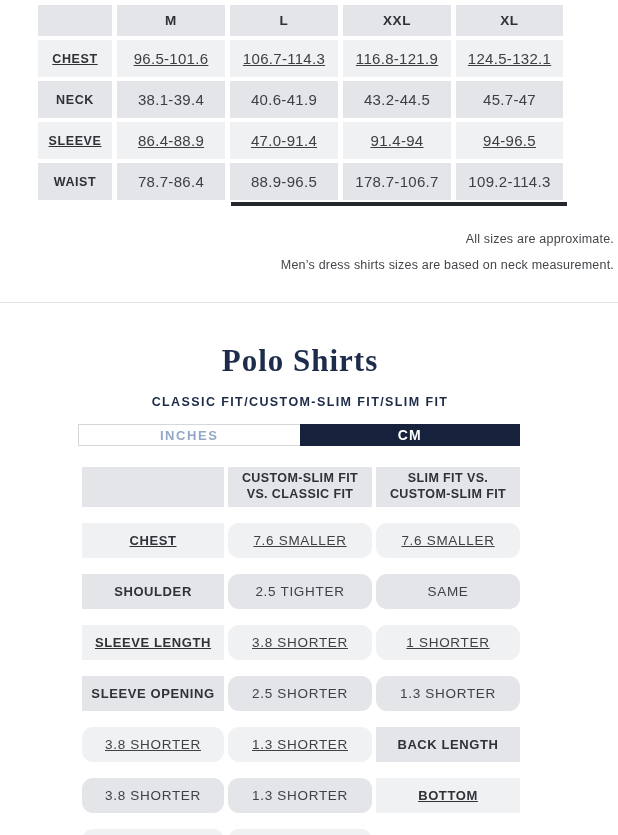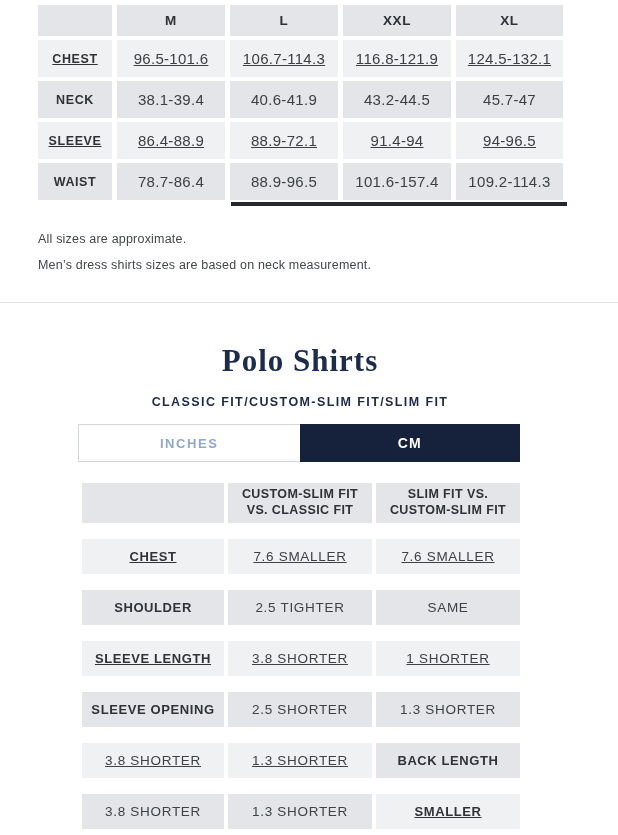--- a/index.html
+++ b/index.html
@@ -97,7 +97,7 @@
       <div class="cell shade-dark val">45.7-47</div>
       <div class="cell shade-light row-label">SLEEVE</div>
       <div class="cell shade-light val">86.4-88.9</div>
-      <div class="cell shade-light val">88.9-72.1</div>
+      <div class="cell shade-light val">47.0-91.4</div>
       <div class="cell shade-light val">91.4-94</div>
       <div class="cell shade-light val">94-96.5</div>
       <div class="cell shade-dark row-label">WAIST</div>

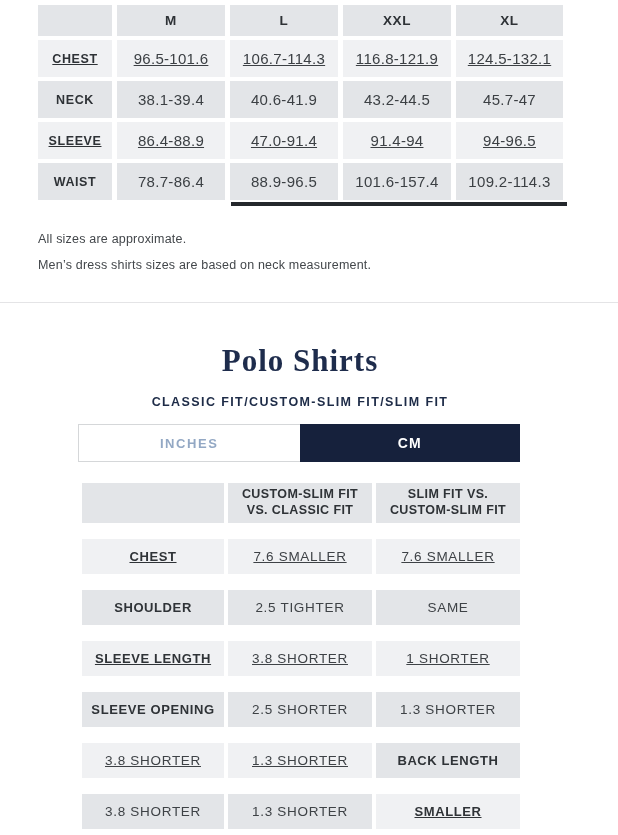--- a/index.html
+++ b/index.html
@@ -103,7 +103,7 @@
       <div class="cell shade-dark row-label">WAIST</div>
       <div class="cell shade-dark val">78.7-86.4</div>
       <div class="cell shade-dark val">88.9-96.5</div>
-      <div class="cell shade-dark val">101.6-157.4</div>
+      <div class="cell shade-dark val">178.7-106.7</div>
       <div class="cell shade-dark val">109.2-114.3</div>
     </div>
 

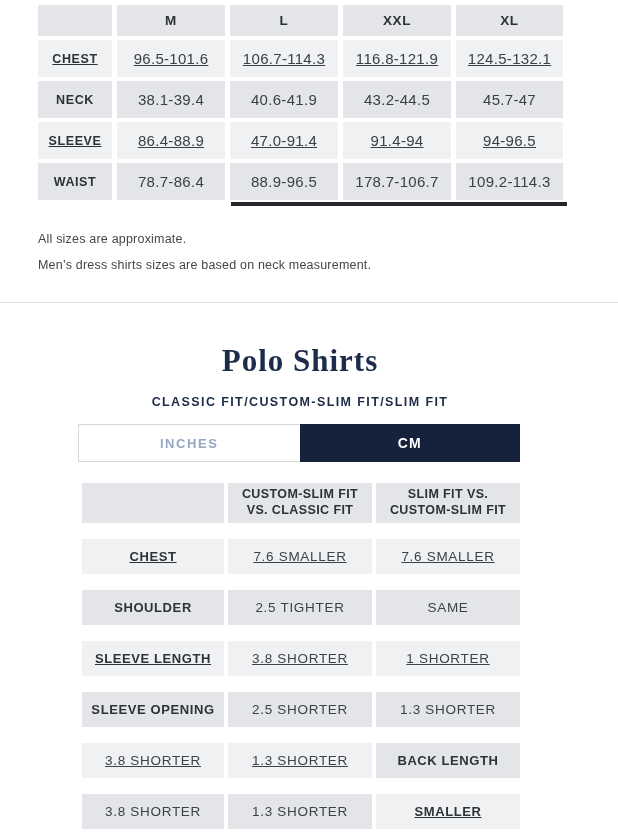--- a/index.html
+++ b/index.html
@@ -25,7 +25,7 @@
   .hscrollbar { margin:2px 0 0 231px; width:336px; height:4px; background:#24282c; }
 
   
-  .notes { margin:26px 4px 0 38px; }
+  .notes { margin:26px 4px 0 38px;text-align:right; }
   .notes p { font-size:12.5px; color:#43474b; letter-spacing:.2px; margin:0 0 12px 0; }
 
   .divider { border:none; border-top:1px solid #e4e4e6; margin:30px 0 0 0; }

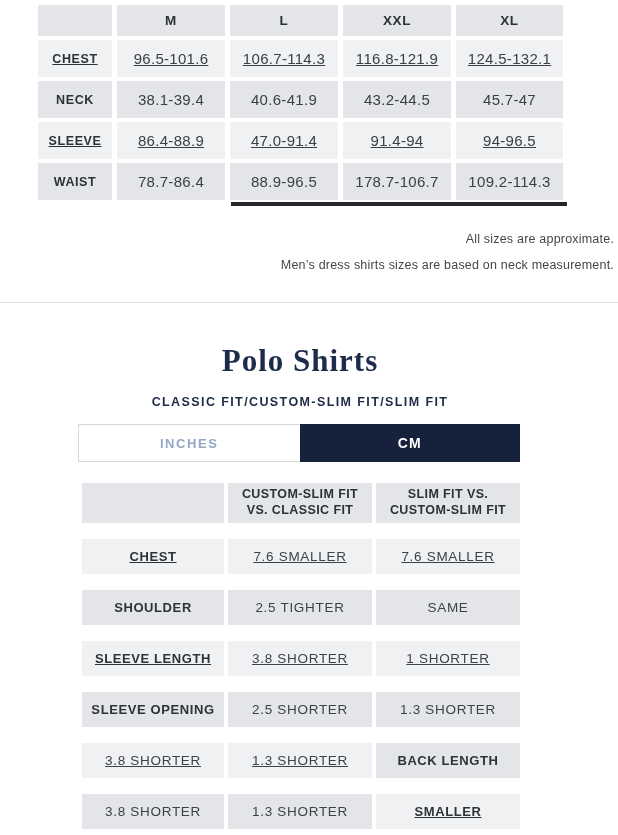--- a/index.html
+++ b/index.html
@@ -49,7 +49,7 @@
     color:#1d2b47;
   }
 
-  .unit-toggle { margin:15px 0 0 78px; width:442px; height:38px; display:flex; }
+  .unit-toggle { margin:15px 0 0 78px; width:442px; height:22px; display:flex; }
   .toggle-half { flex:1; display:flex; align-items:center; justify-content:center; cursor:pointer; }
   .toggle-inches {
     background:#ffffff; border:1px solid #d5d7d9; border-right:none;

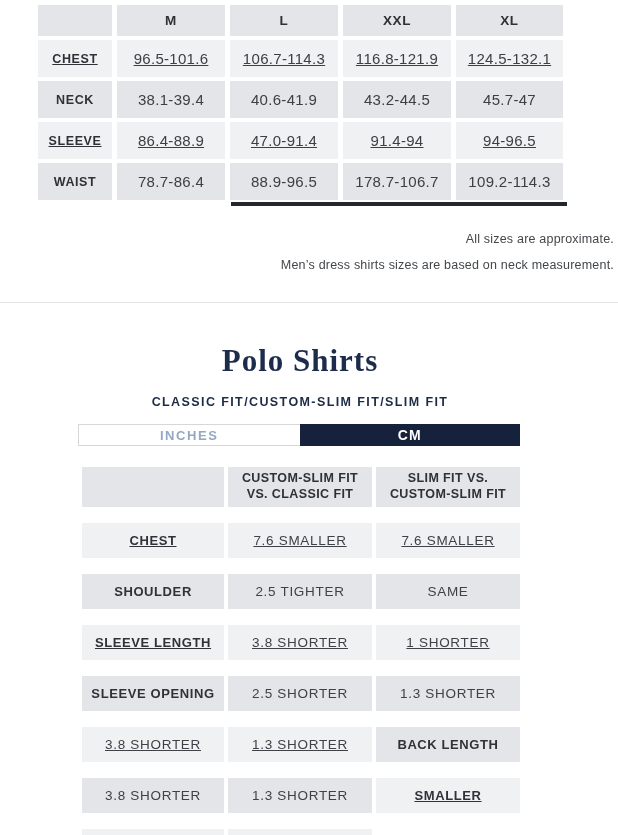--- a/index.html
+++ b/index.html
@@ -72,7 +72,7 @@
     color:#2e3236; white-space:pre-line;
   }
   .fit-label { font-weight:bold; font-size:13px; letter-spacing:.6px; color:#2f3337; }
-  .fit-val   { font-size:13.5px; letter-spacing:.7px; color:#3e4246; }
+  .fit-val   { font-size:13.5px; letter-spacing:.7px; color:#3e4246;border-radius:11px; }
 </style>
 </head>
 <body>

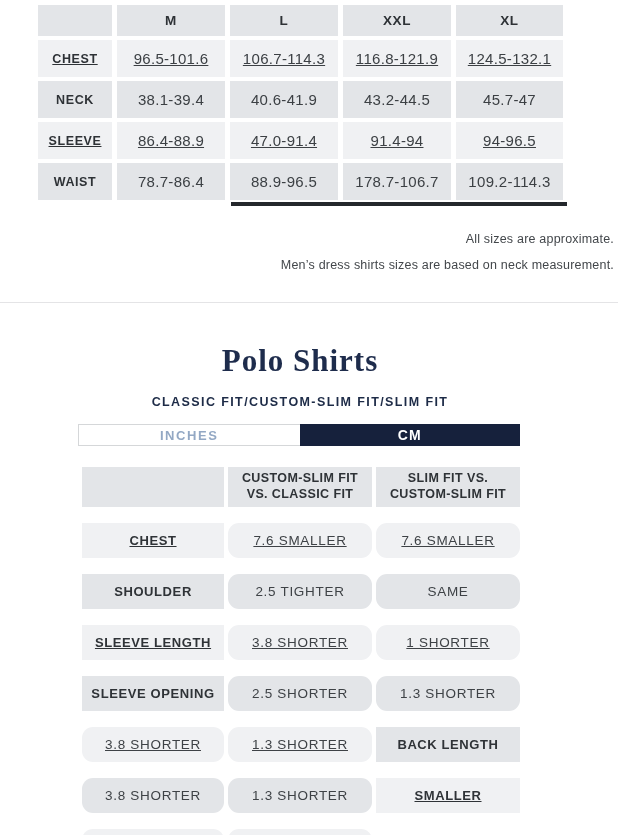--- a/index.html
+++ b/index.html
@@ -148,7 +148,7 @@
         <div class="cell shade-dark fit-label">BACK LENGTH</div>
         <div class="cell shade-dark fit-val">3.8 SHORTER</div>
         <div class="cell shade-dark fit-val">1.3 SHORTER</div>
-        <div class="cell shade-light fit-label">SMALLER</div>
+        <div class="cell shade-light fit-label">BOTTOM</div>
         <div class="cell shade-light fit-val">7.6 SMALLER</div>
         <div class="cell shade-light fit-val">5 SMALLER</div>
       </div>

